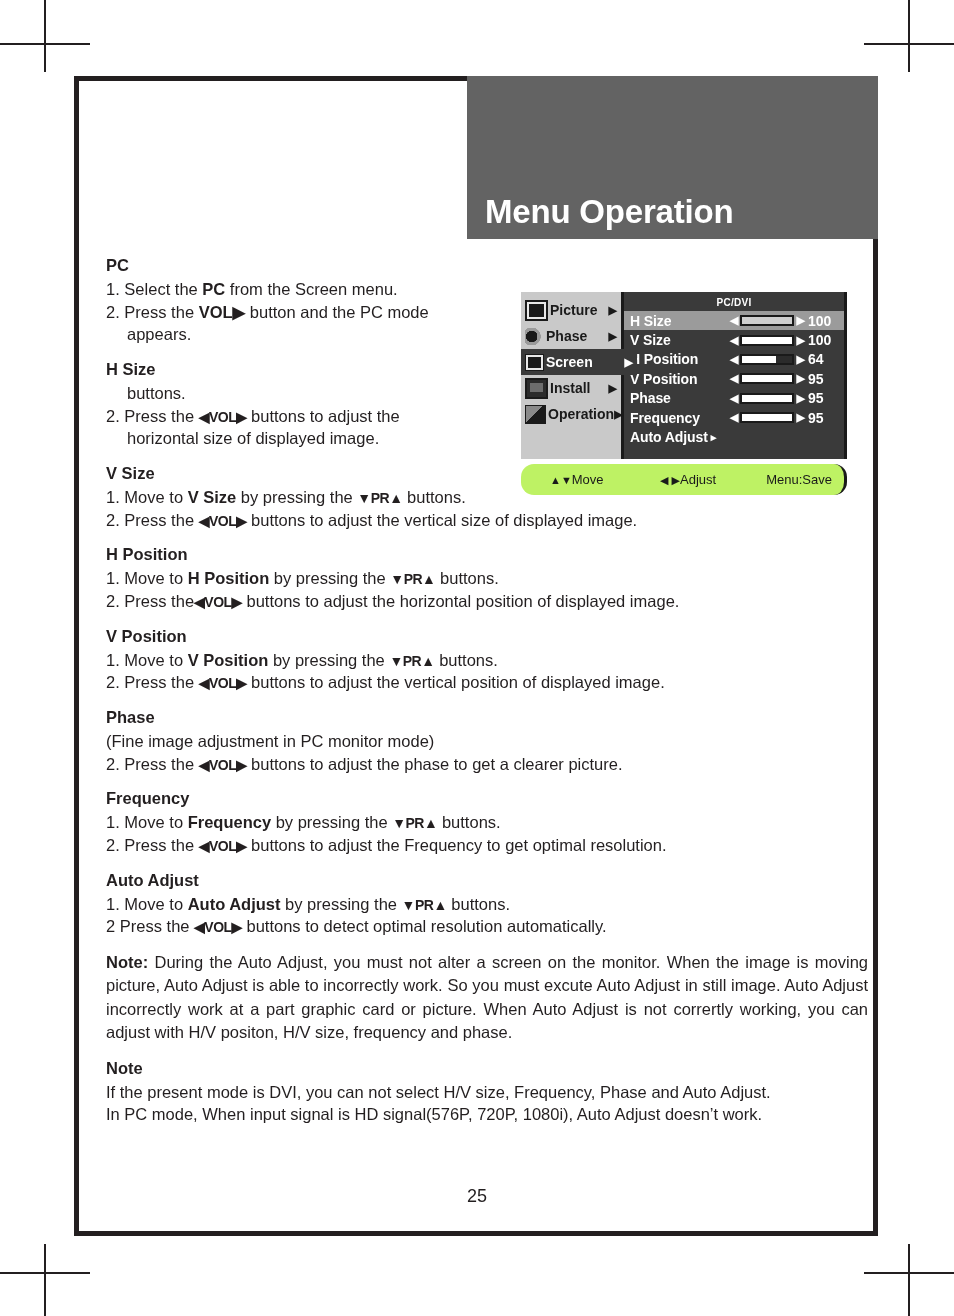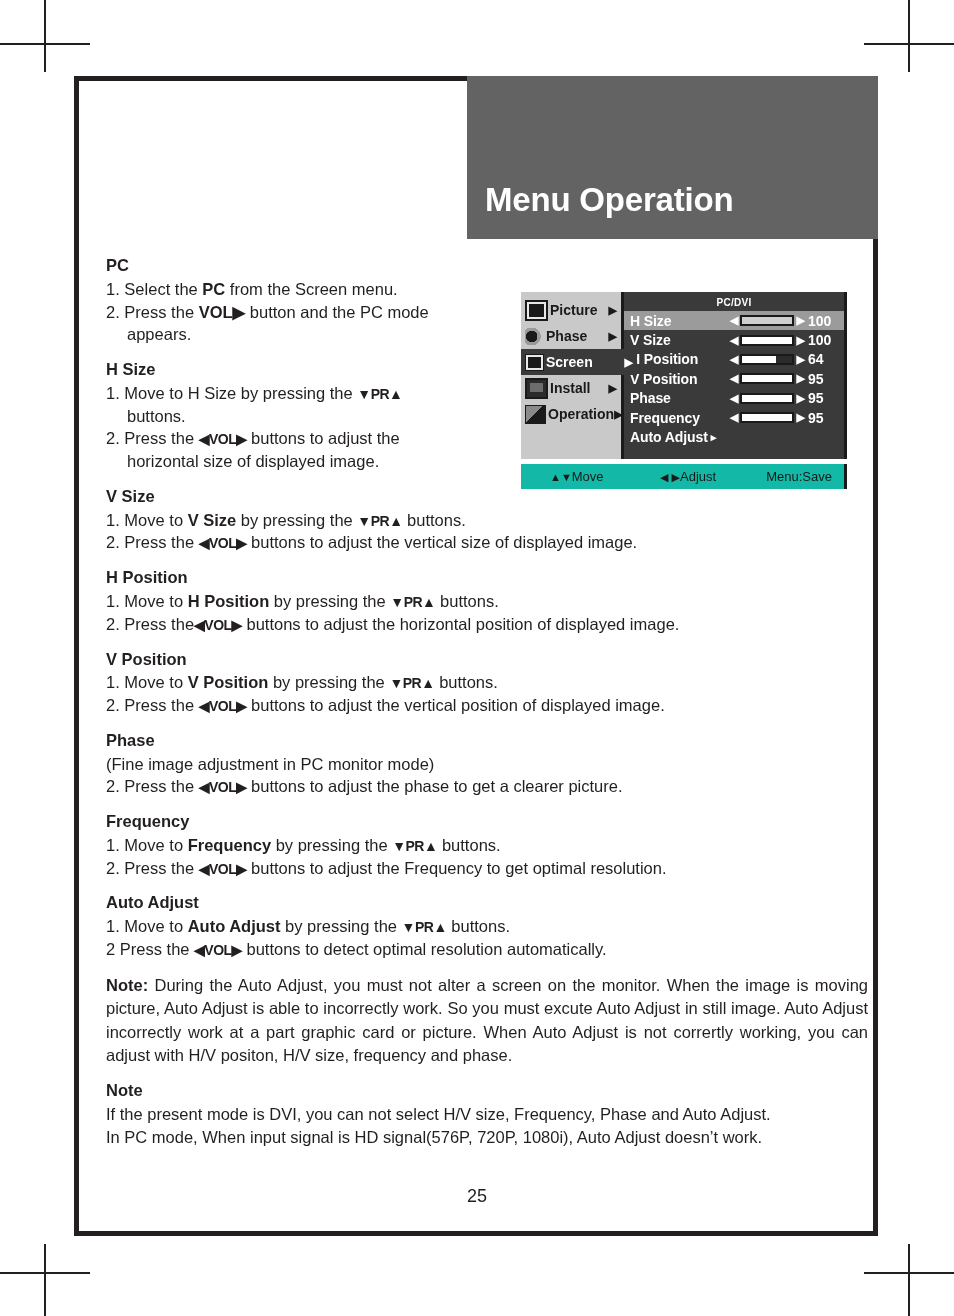--- a/index.html
+++ b/index.html
@@ -55,7 +55,7 @@
   .header-title {
     position: absolute;
     left: 18px;
-    bottom: 20px;
+    bottom: 8px;
     color: #ffffff;
     font-size: 33px;
     font-weight: bold;

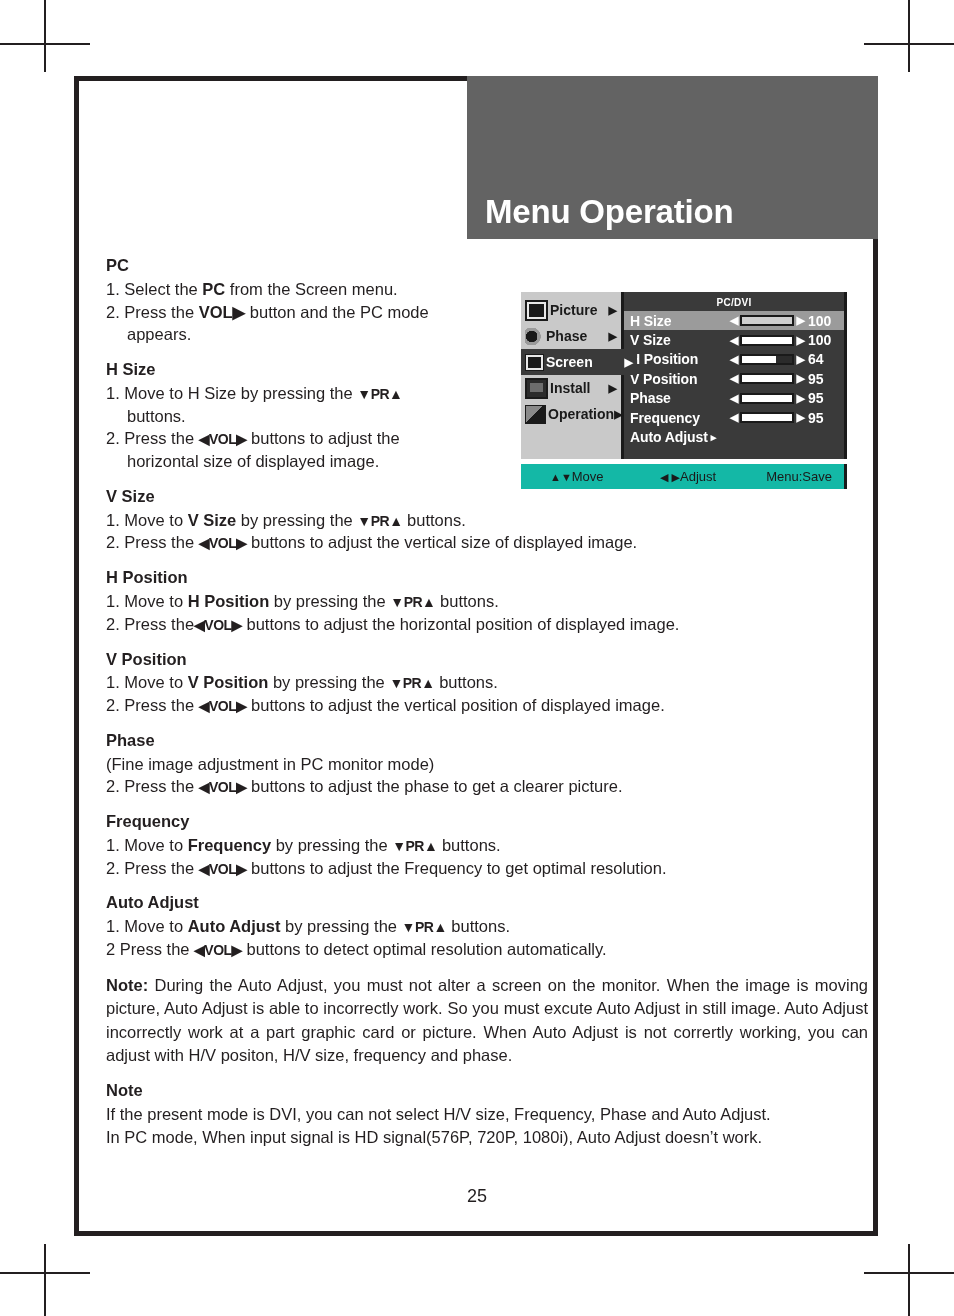--- a/index.html
+++ b/index.html
@@ -287,7 +287,6 @@
 
   <div class="sec-block narrow">
     <h3 class="sec">H Size</h3>
-    <p class="line"><span>1.</span> <span>Move to H Size by pressing the </span><span class="b arw">▼PR▲</span></p>
     <p class="cont">buttons.</p>
     <p class="line"><span>2.</span> <span>Press the  </span><span class="b arw">◀VOL▶</span><span> buttons to adjust the</span></p>
     <p class="cont">horizontal size of displayed image.</p>

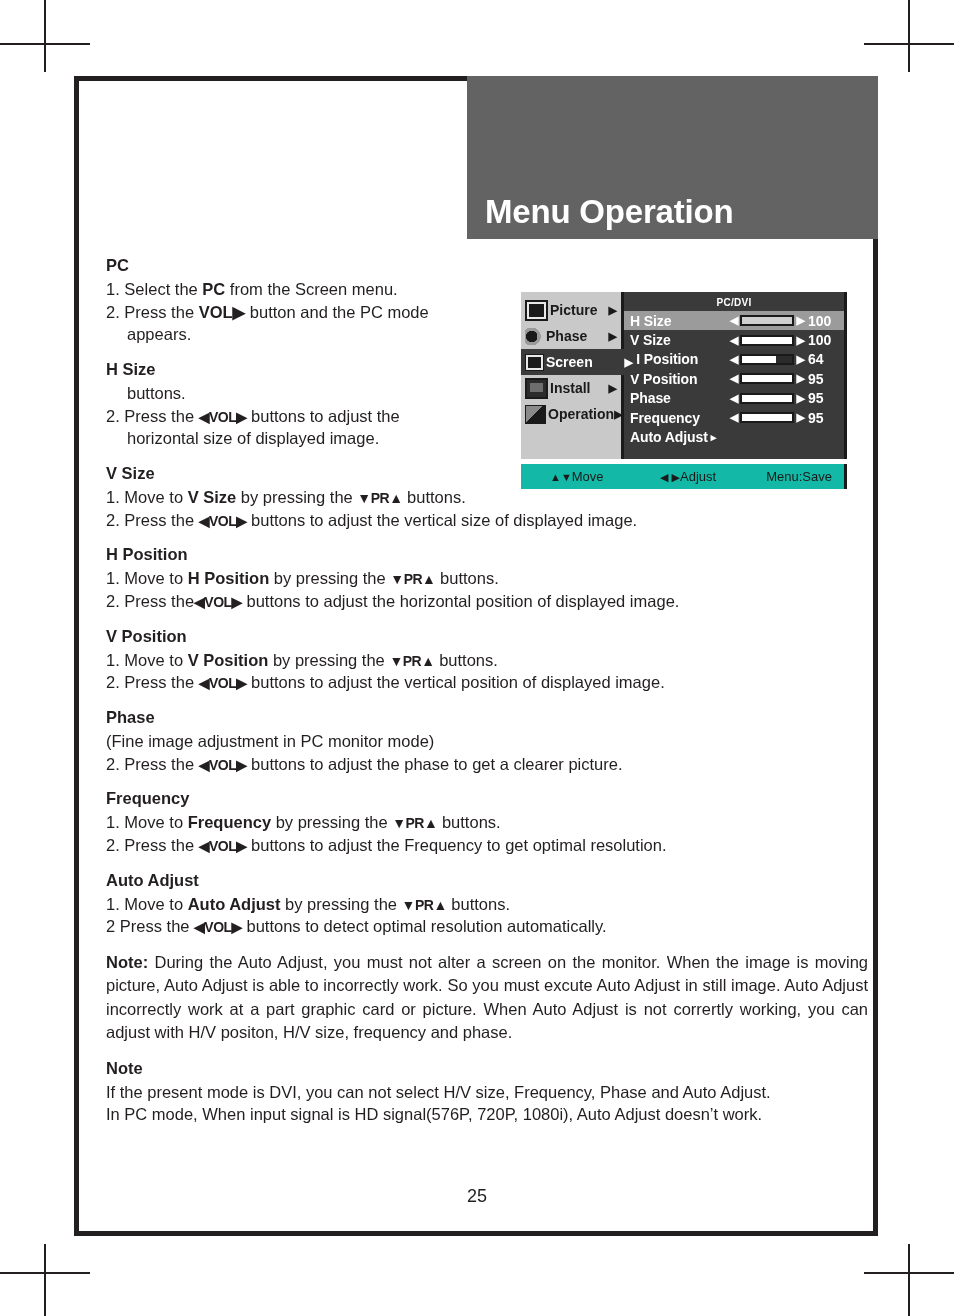--- a/index.html
+++ b/index.html
@@ -231,9 +231,9 @@
   .osd-row.no-bar { padding-left: 6px; }
 
   .osd-bottom {
-    height: 25px;
+    height: 31px;
     margin-top: 5px;
-    background: #14b8a6;
+    background: #bef264;
     border-right: 3px solid #1a1a1a;
     box-sizing: border-box;
     display: flex;
@@ -241,6 +241,7 @@
     font-size: 13px;
     color: #1a1a1a;
     position: relative;
+    border-radius: 13px;
   }
   .osd-bottom .seg { position: absolute; white-space: nowrap; }
   .seg-move { left: 29px; }

